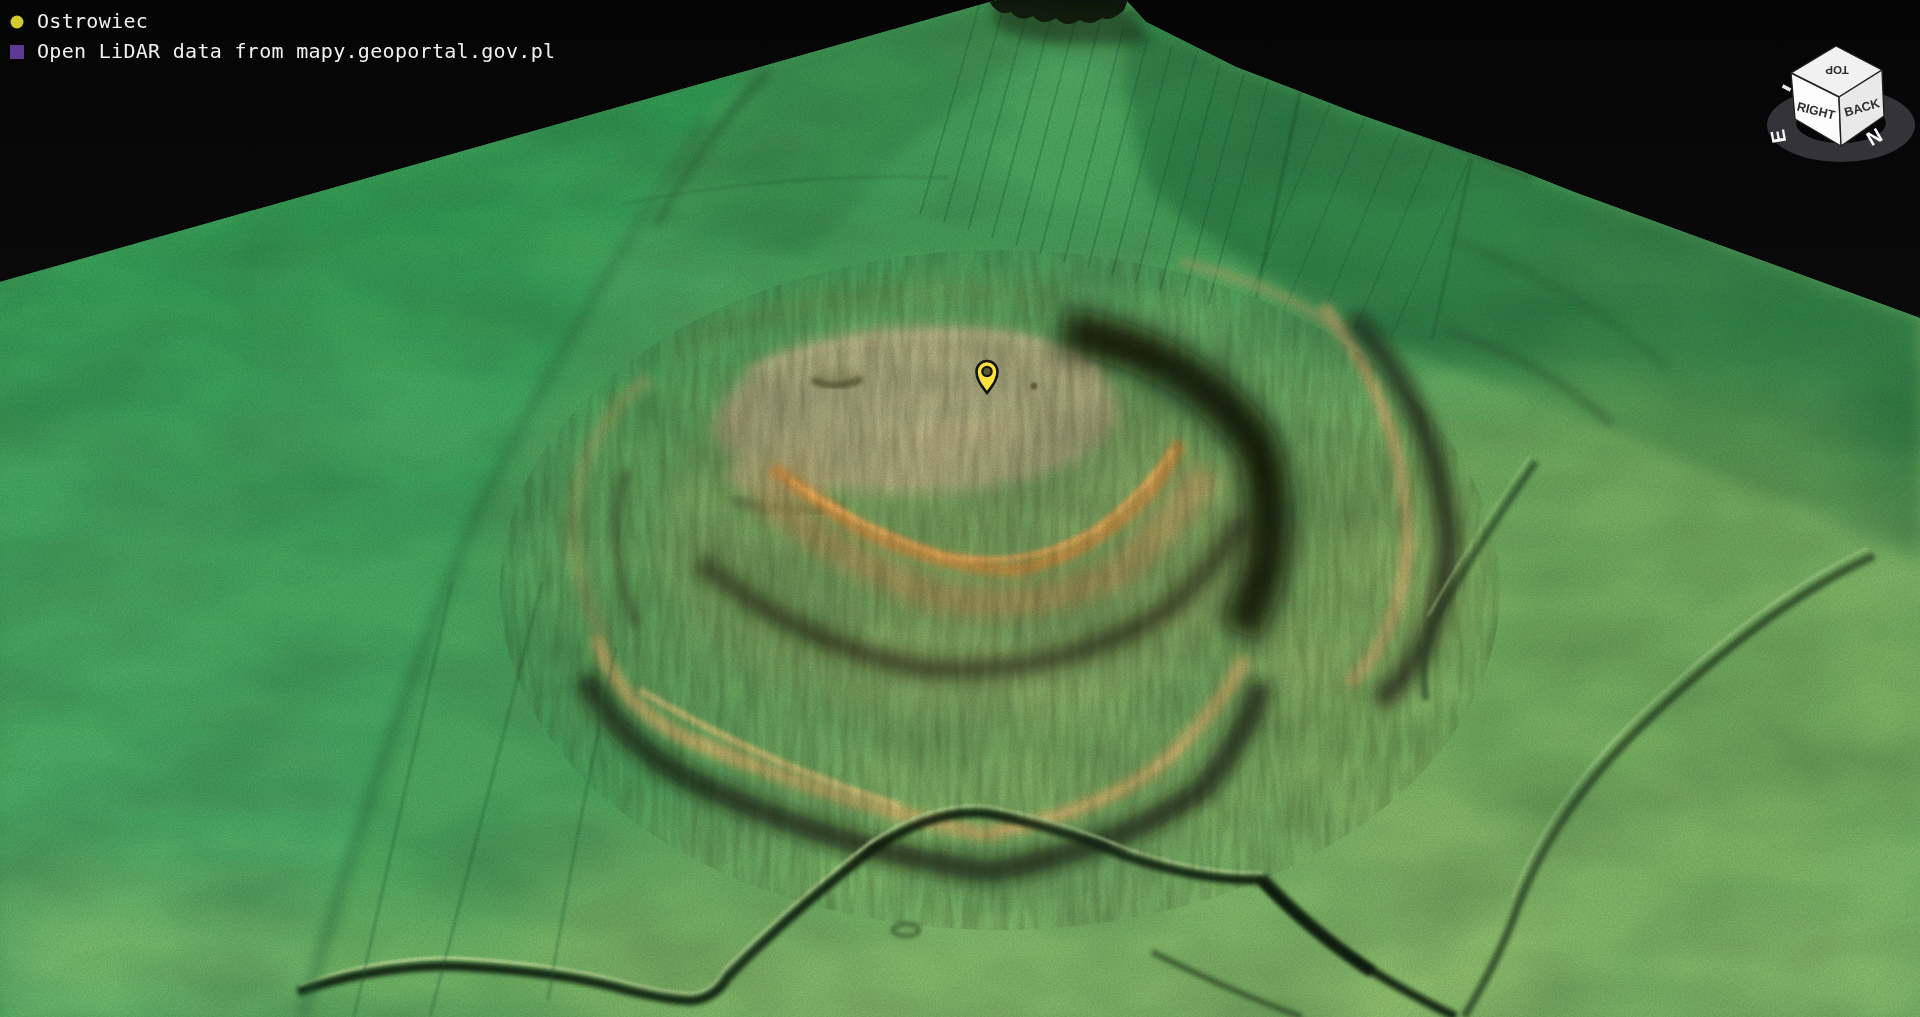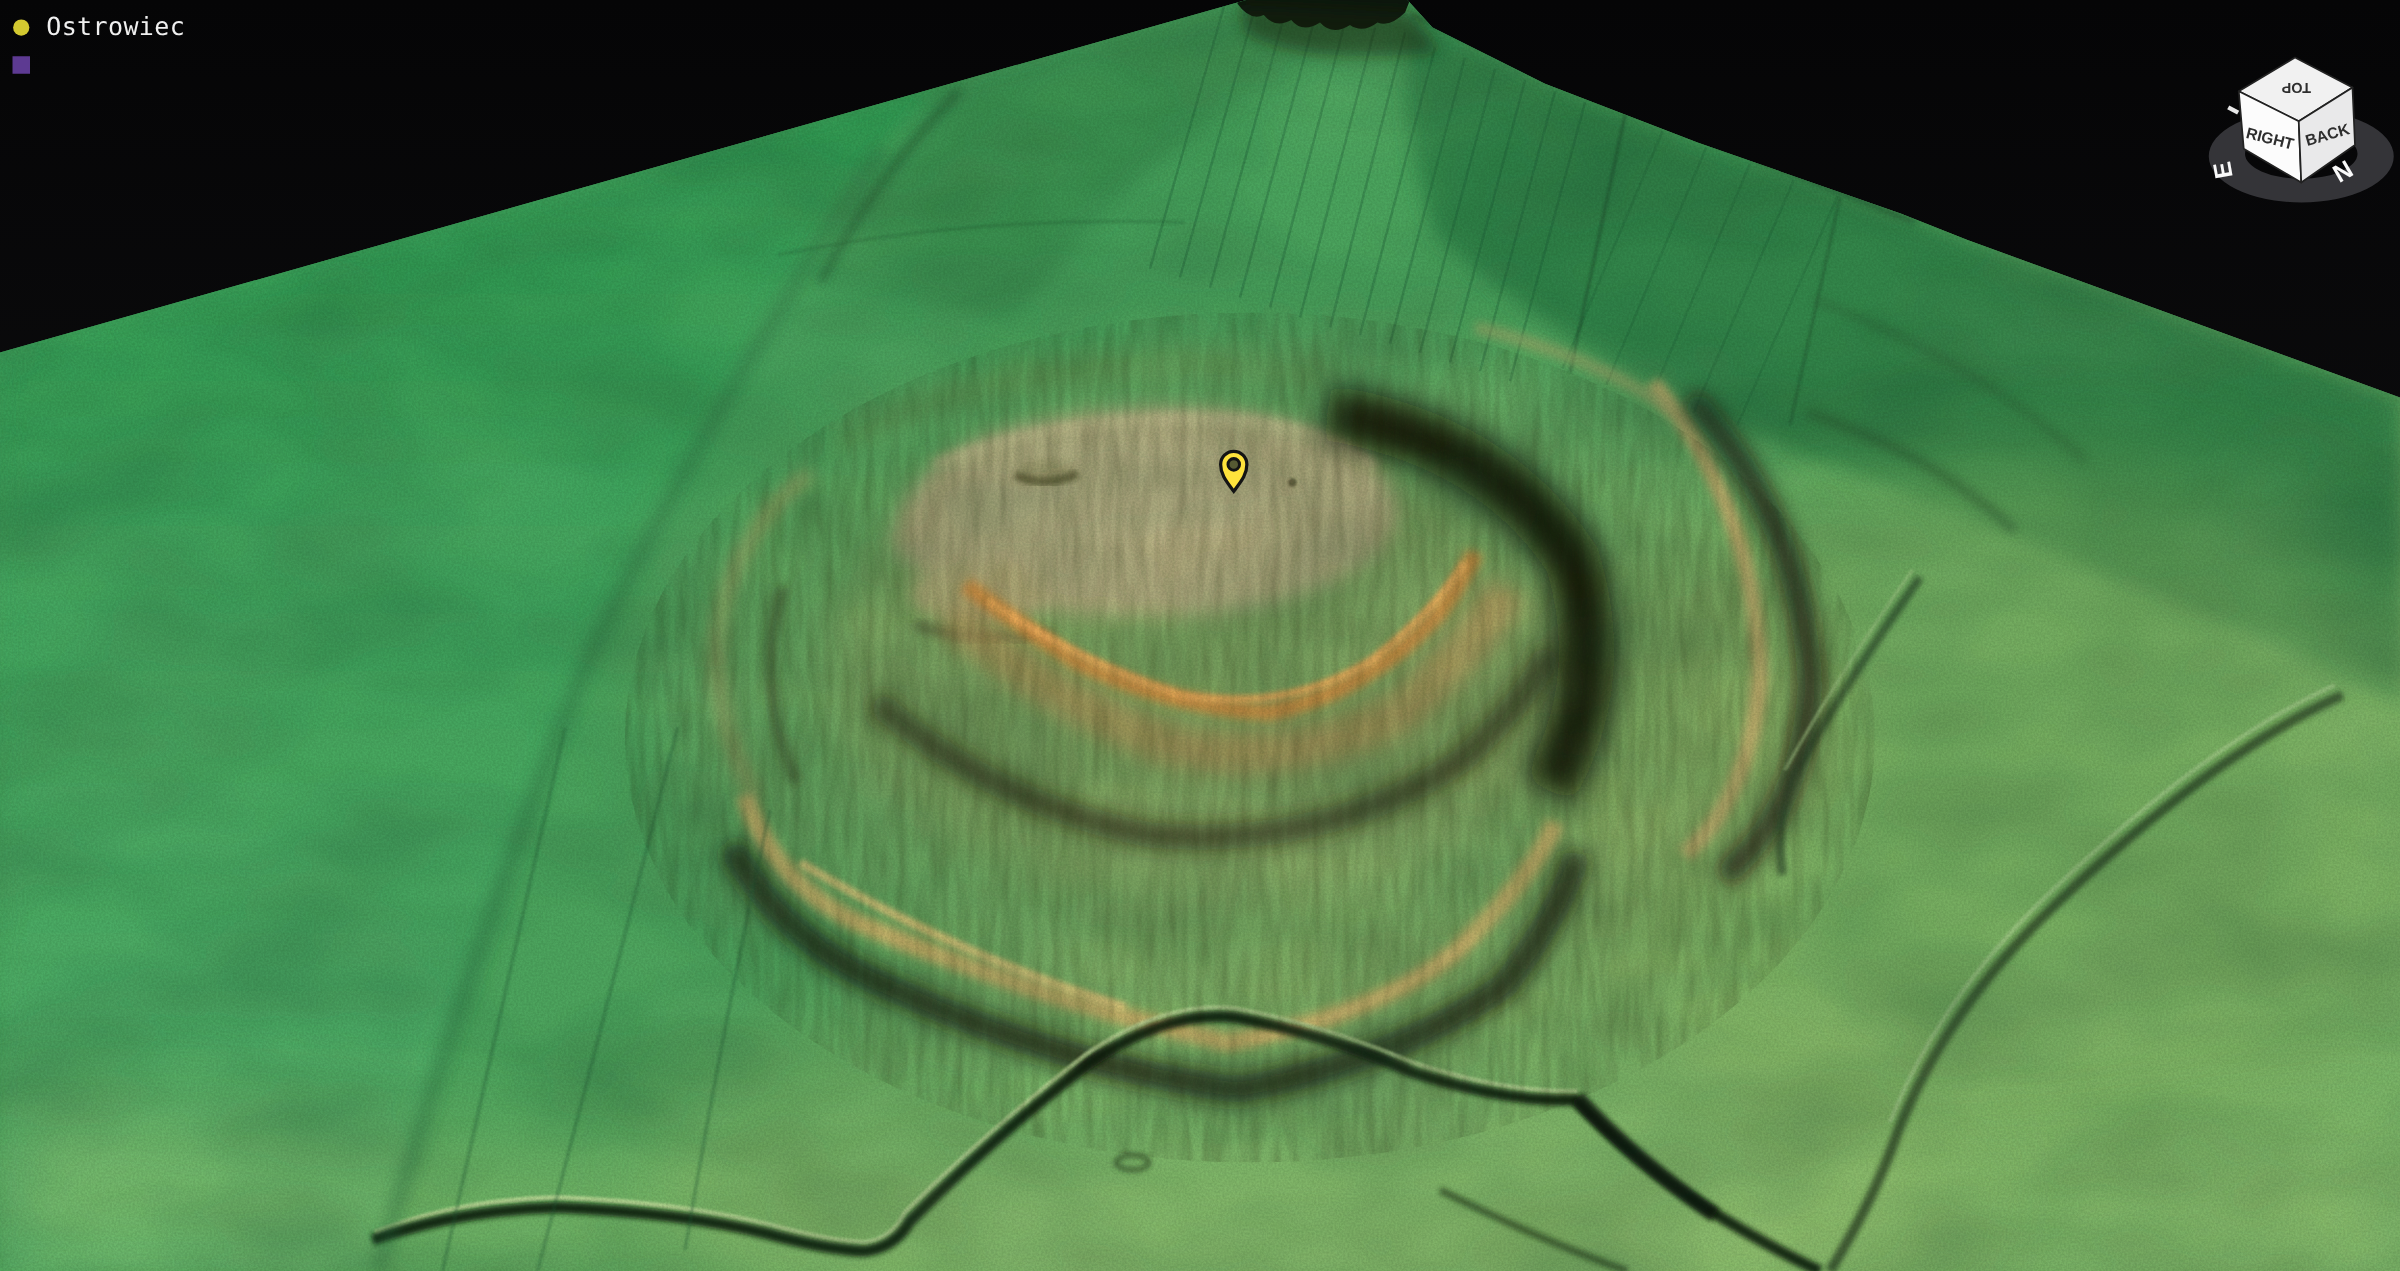--- a/index.html
+++ b/index.html
@@ -34,6 +34,7 @@
             <rect x="1" y="4" width="14" height="14" fill="#5d3a92"></rect>
           </svg>
       </span>
+      <span class="legend-label">Open LiDAR data from mapy.geoportal.gov.pl</span>
     </div>
   </div>
 

